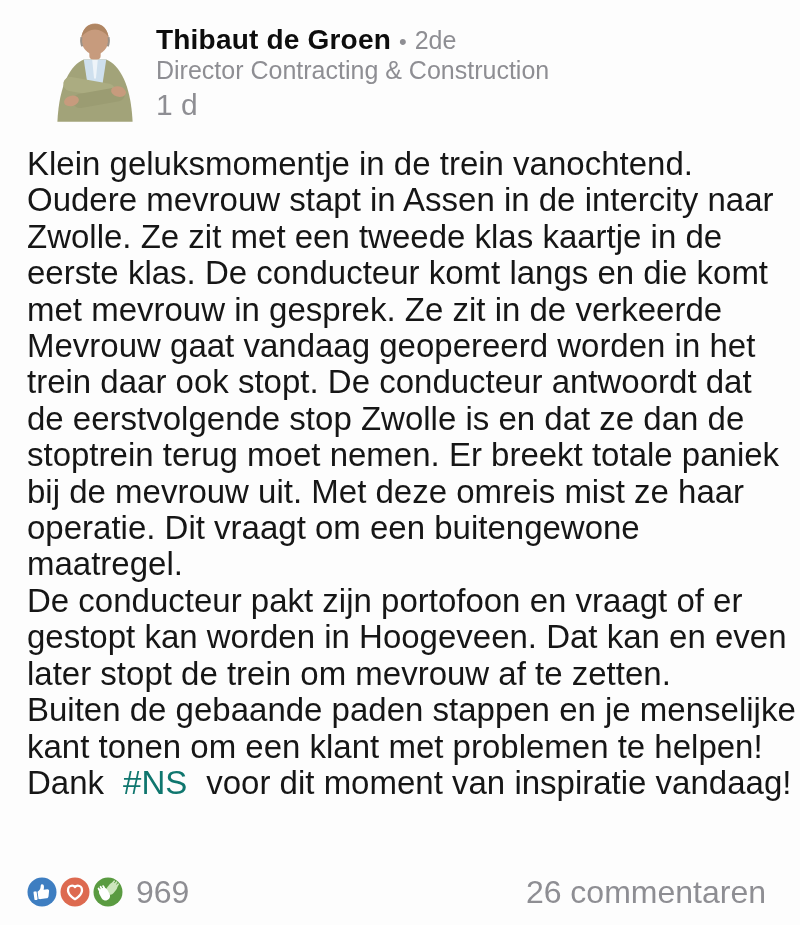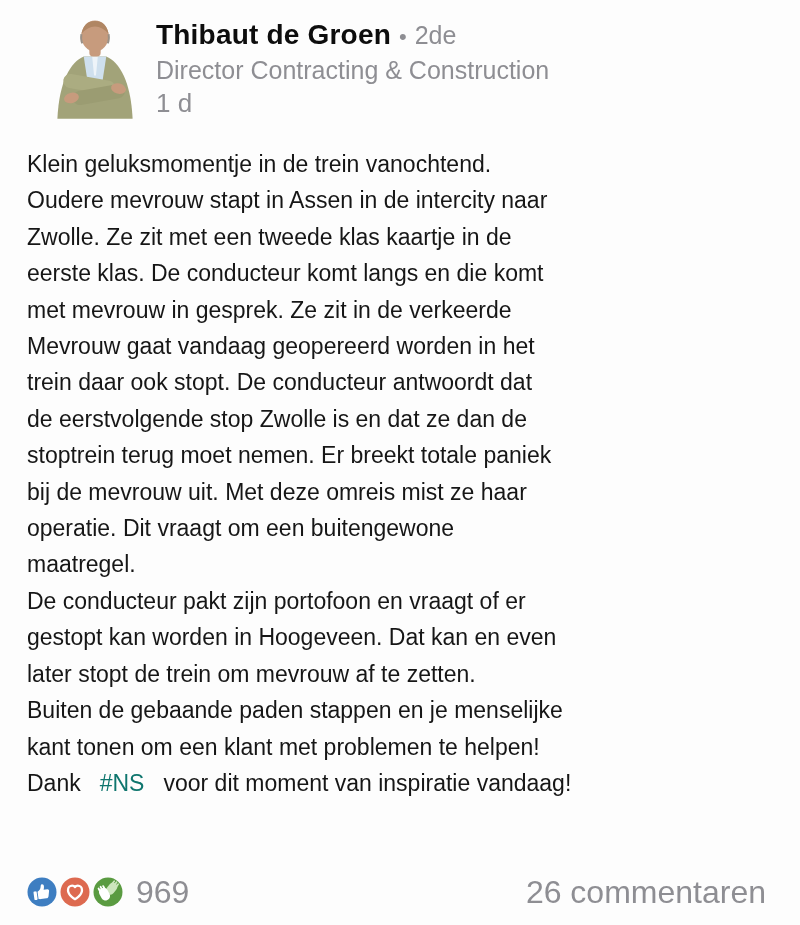--- a/index.html
+++ b/index.html
@@ -15,7 +15,7 @@
   
   .header {
     display: flex;
-    align-items: center;
+    align-items: flex-end;
     padding: 10px 28px 0 48px;
     height: 112px;
   }

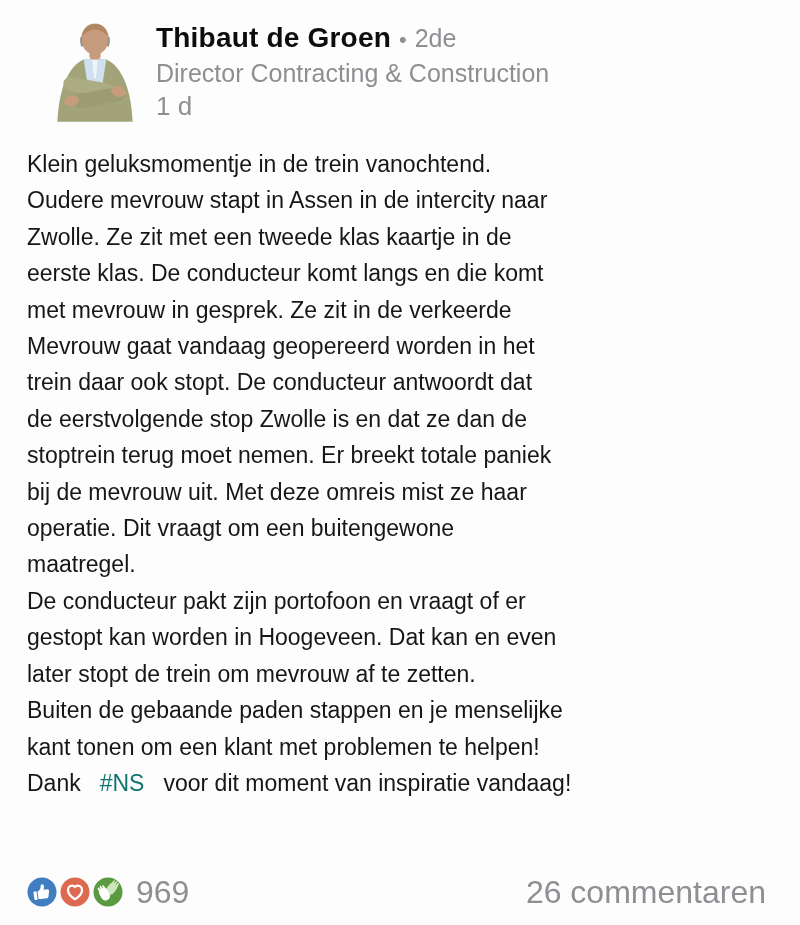--- a/index.html
+++ b/index.html
@@ -32,7 +32,7 @@
   }
   .dot-sep { color: #8e8e93; font-size: 22px; margin: 0 8px; }
   .degree { color: #8e8e93; font-size: 25px; }
-  .headline { color: #8e8e93; font-size: 25px; margin-top: 5px; }
+  .headline { color: #8e8e93; font-size: 25px; }
   .age { color: #8e8e93; font-size: 26px; margin-top: 3px; }
 
   

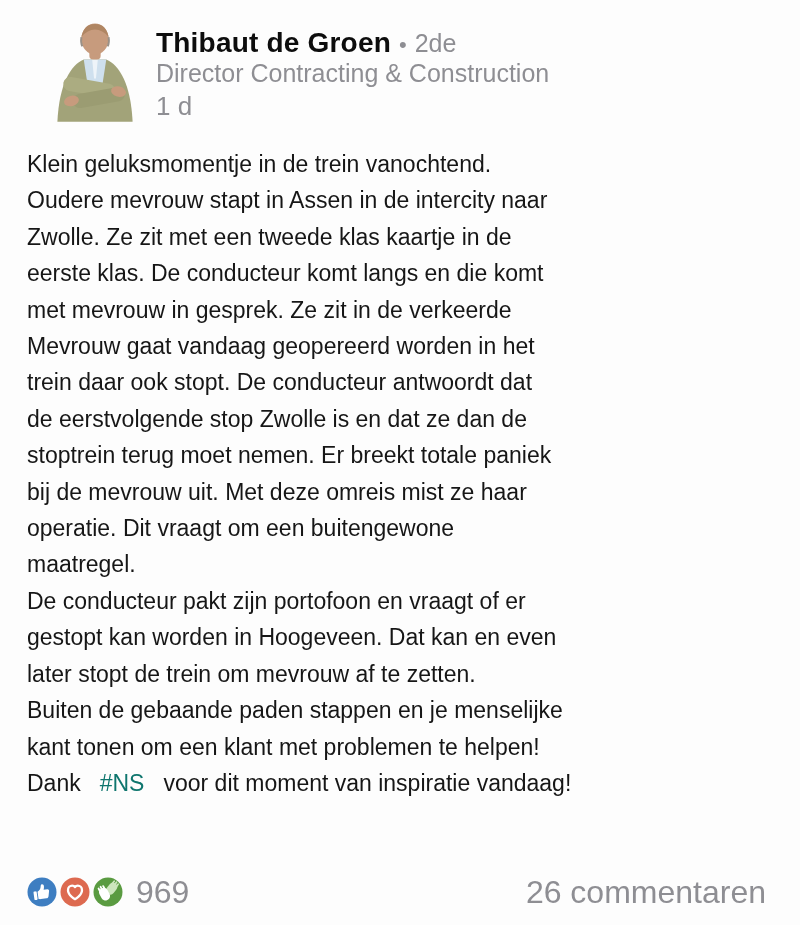--- a/index.html
+++ b/index.html
@@ -33,7 +33,7 @@
   .dot-sep { color: #8e8e93; font-size: 22px; margin: 0 8px; }
   .degree { color: #8e8e93; font-size: 25px; }
   .headline { color: #8e8e93; font-size: 25px; }
-  .age { color: #8e8e93; font-size: 26px; margin-top: 3px; }
+  .age { color: #8e8e93; font-size: 30px; margin-top: 3px; }
 
   
   .body-text {

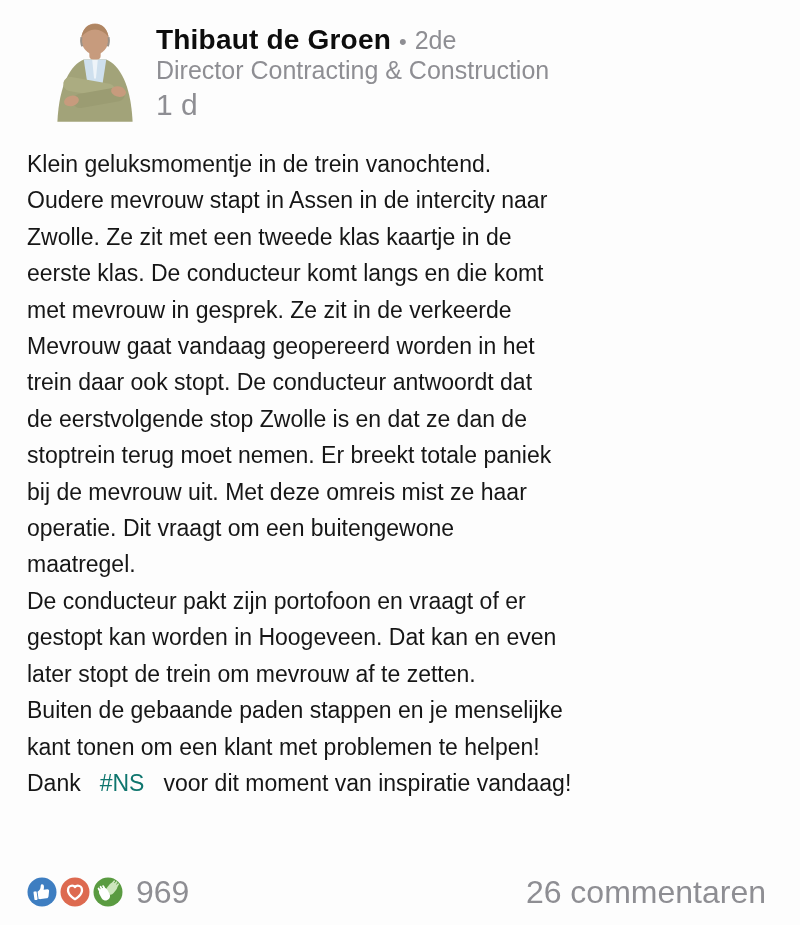--- a/index.html
+++ b/index.html
@@ -39,7 +39,7 @@
   .body-text {
     margin-top: 24px;
     padding-left: 27px;
-    font-size: 23px;
+    font-size: 33px;
     line-height: 36.4px;
     color: #161616;
   }

